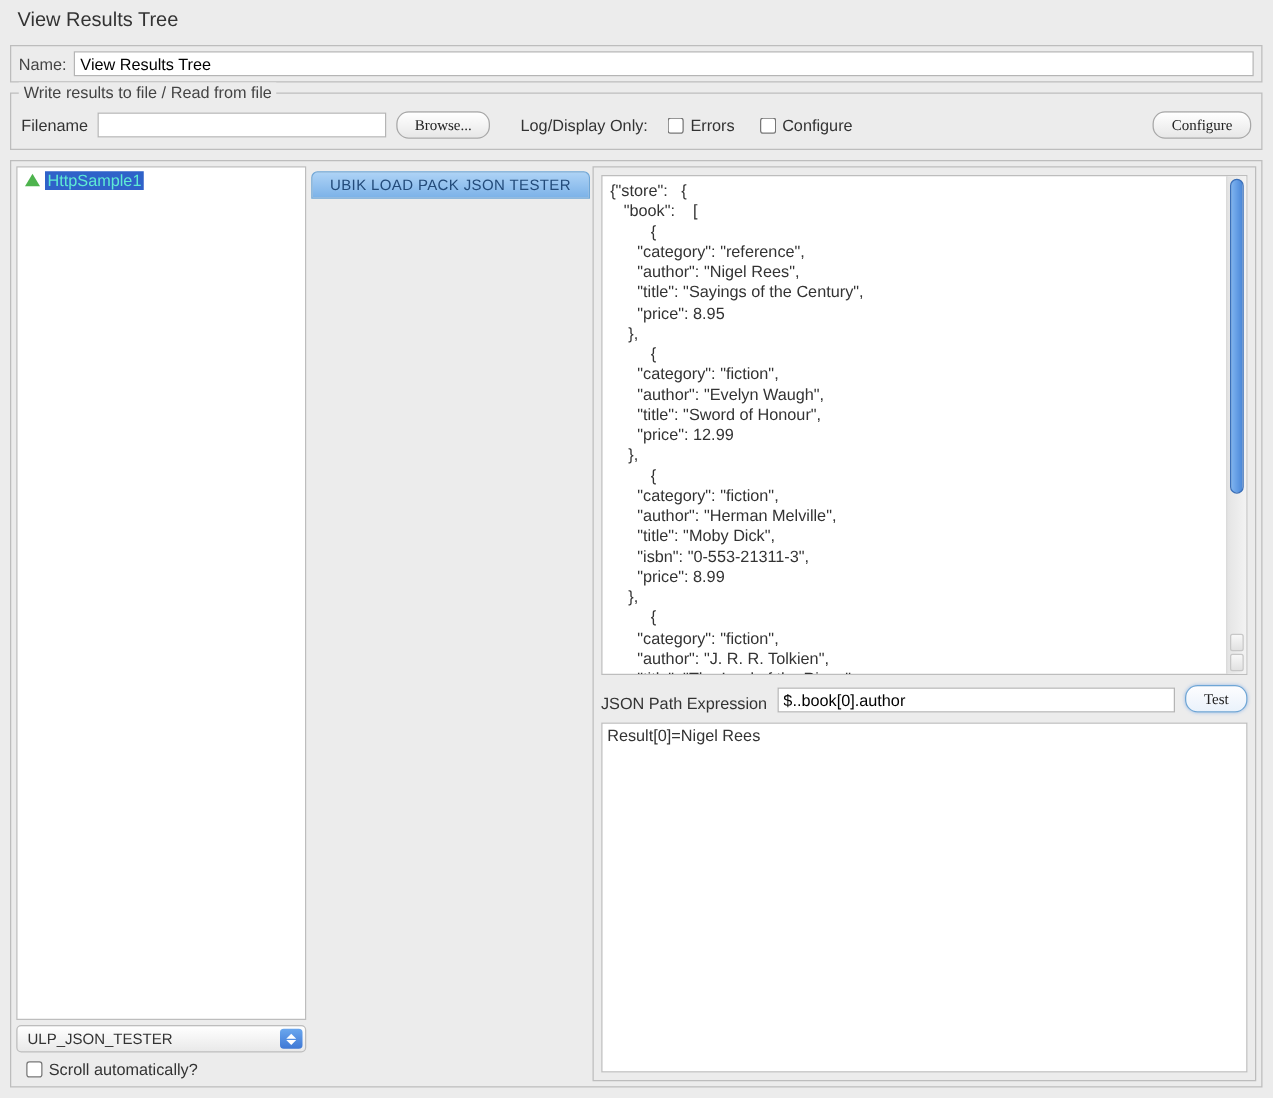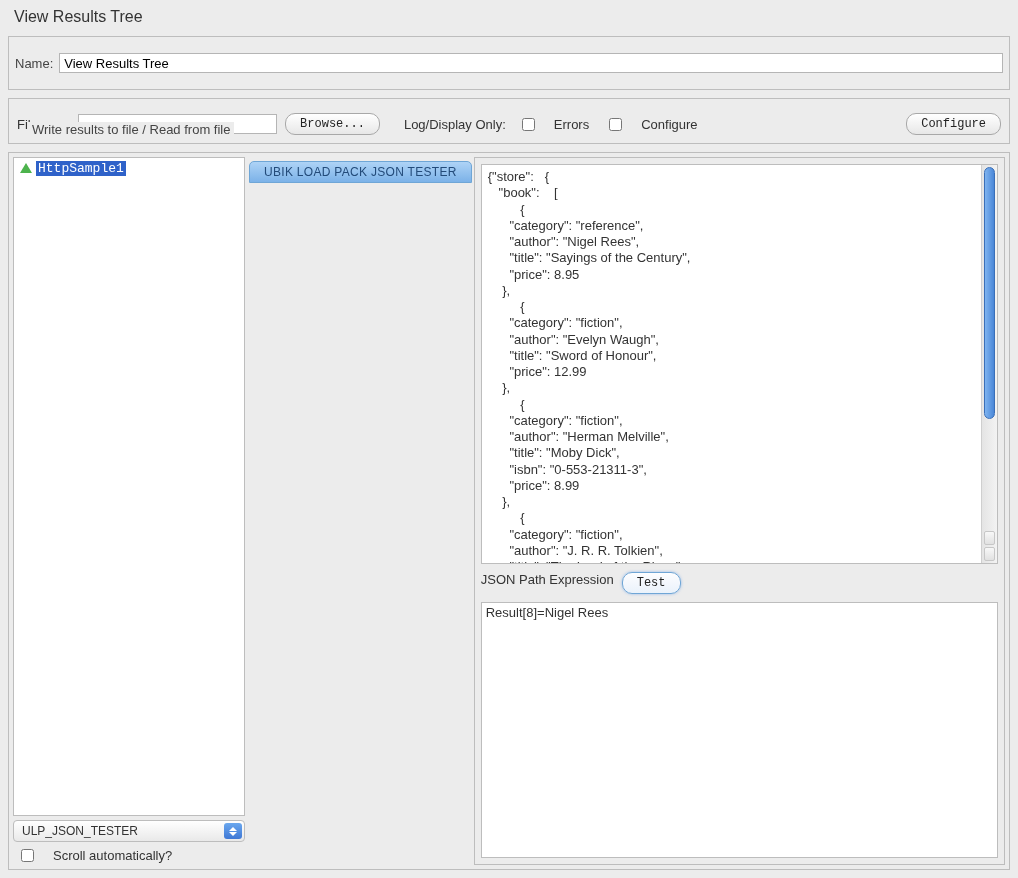--- a/index.html
+++ b/index.html
@@ -24,7 +24,7 @@
   .panel-box {
     border: 1px solid #bdbdbd;
     margin: 4px 8px 4px 8px;
-    padding: 16px 6px;
+    padding: 4px 6px;
     display: flex;
     align-items: center;
     gap: 6px;

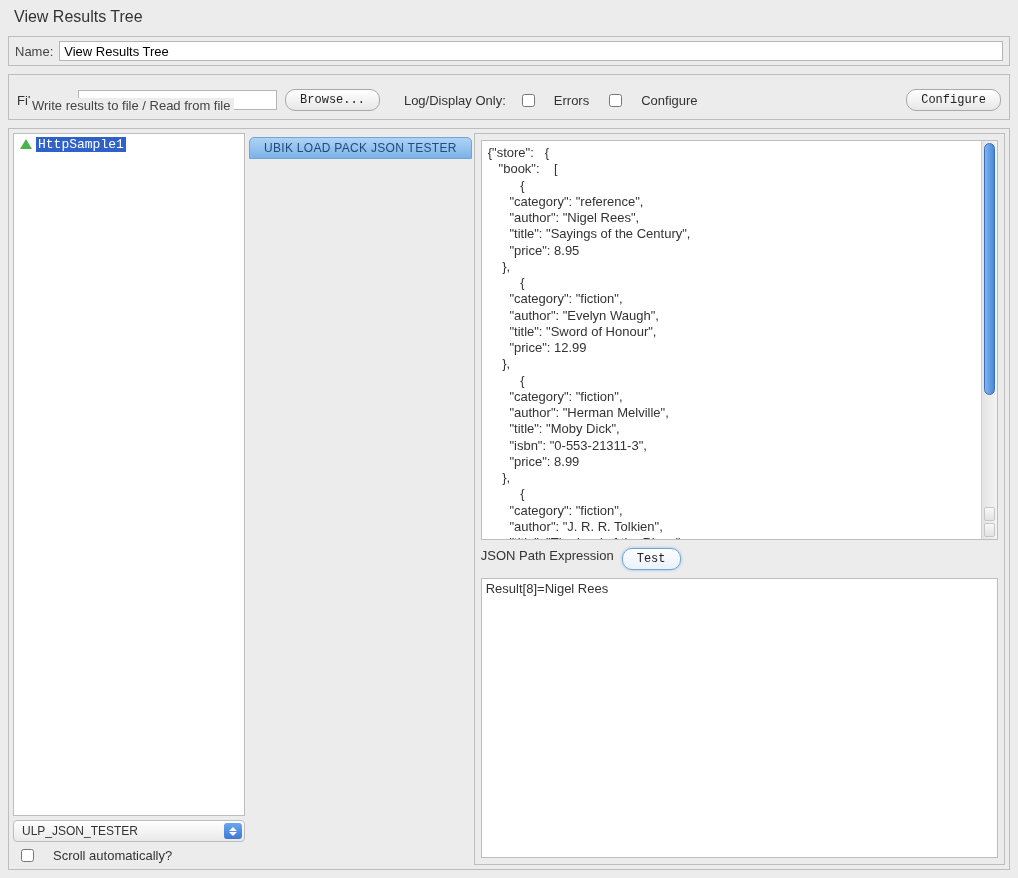--- a/index.html
+++ b/index.html
@@ -52,12 +52,11 @@
   }
   .fieldset .legend {
     position: absolute;
-    top: -9px; left: 19px;
+    top: -9px; left: 6px;
     background: #ececec;
     padding: 0 4px;
     font-size: 13px;
     color: #444;
-    margin-top: 32px;
   }
   .pill-btn {
     background: linear-gradient(#ffffff, #e7e7e7);

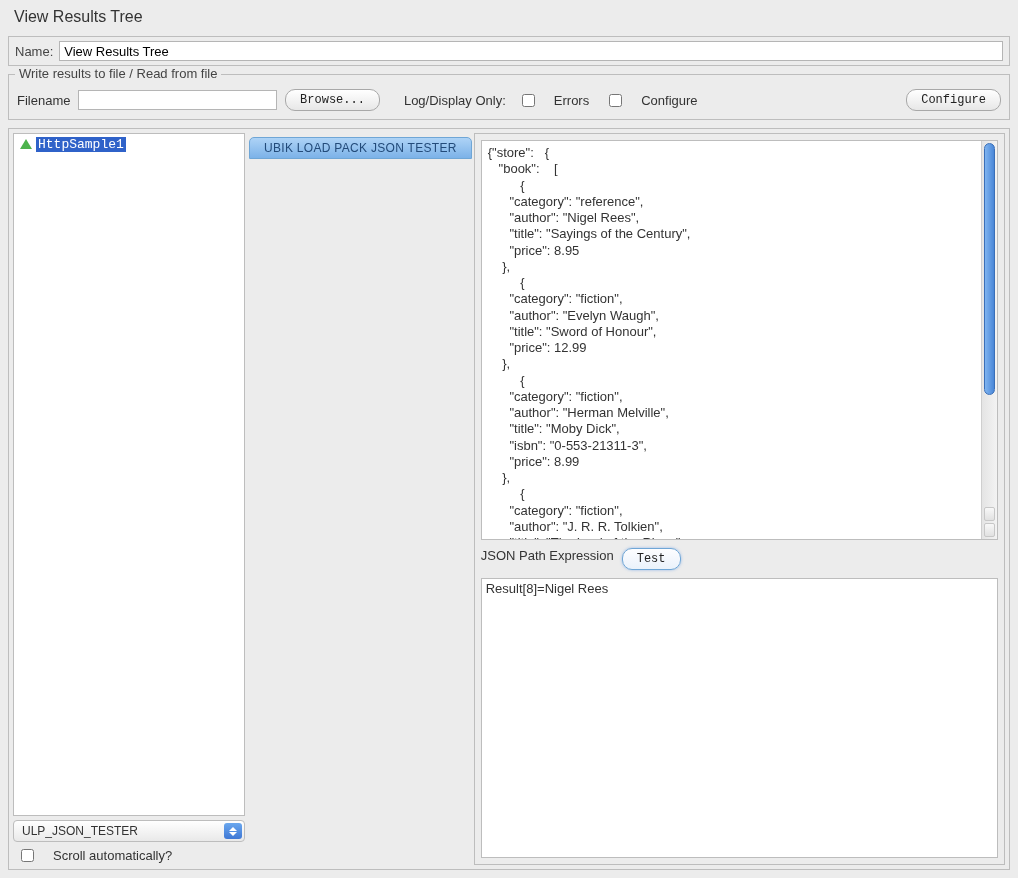--- a/index.html
+++ b/index.html
@@ -64,7 +64,7 @@
     border-radius: 10px;
     height: 22px;
     padding: 0 14px;
-    font-family: Liberation Mono, monospace; font-size: 12px;
+    font-family: Liberation Serif, serif; font-size: 12px;
     cursor: pointer;
     color: #222;
   }

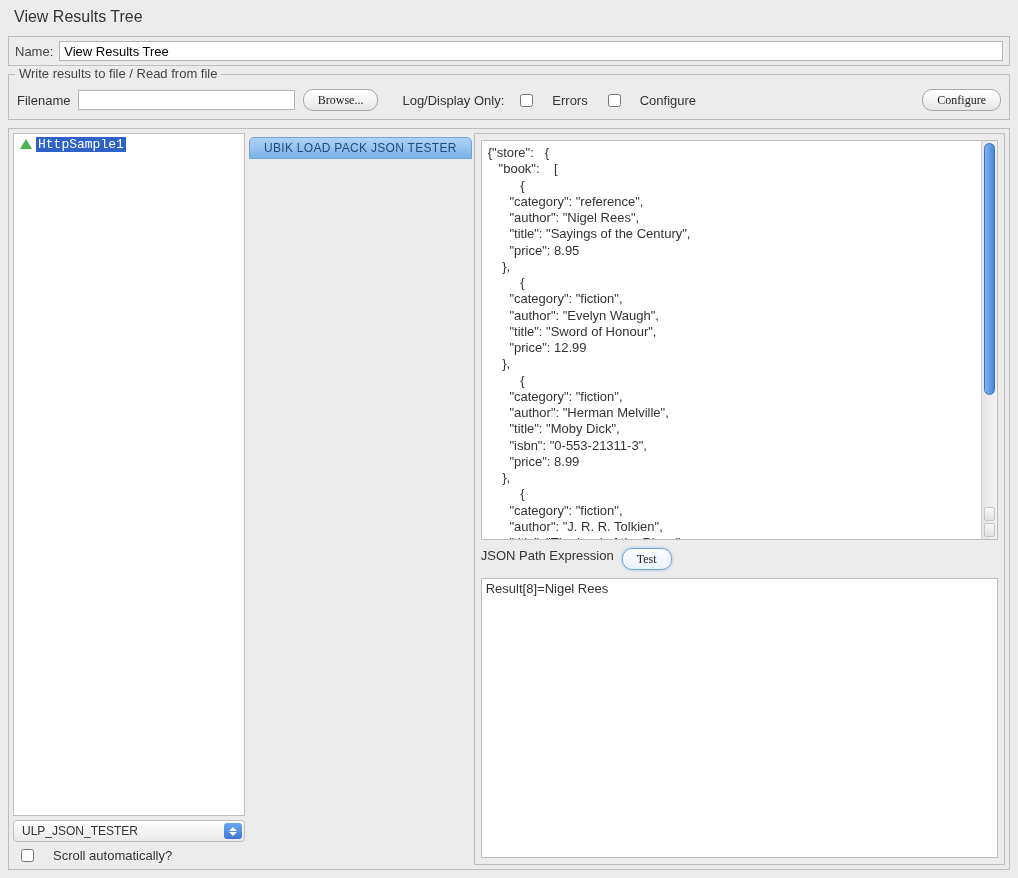--- a/index.html
+++ b/index.html
@@ -73,7 +73,7 @@
     background: linear-gradient(#fdfdff, #eaf2fb);
     box-shadow: 0 0 3px rgba(90,150,230,0.6);
   }
-  .chk { display: inline-flex; align-items: center; gap: 16px; margin: 0 4px;}
+  .chk { display: inline-flex; align-items: center; gap: 2px; margin: 0 4px;}
   .chk input[type=checkbox] { width: 13px; height: 13px; }
   .main-area {
     flex: 1;

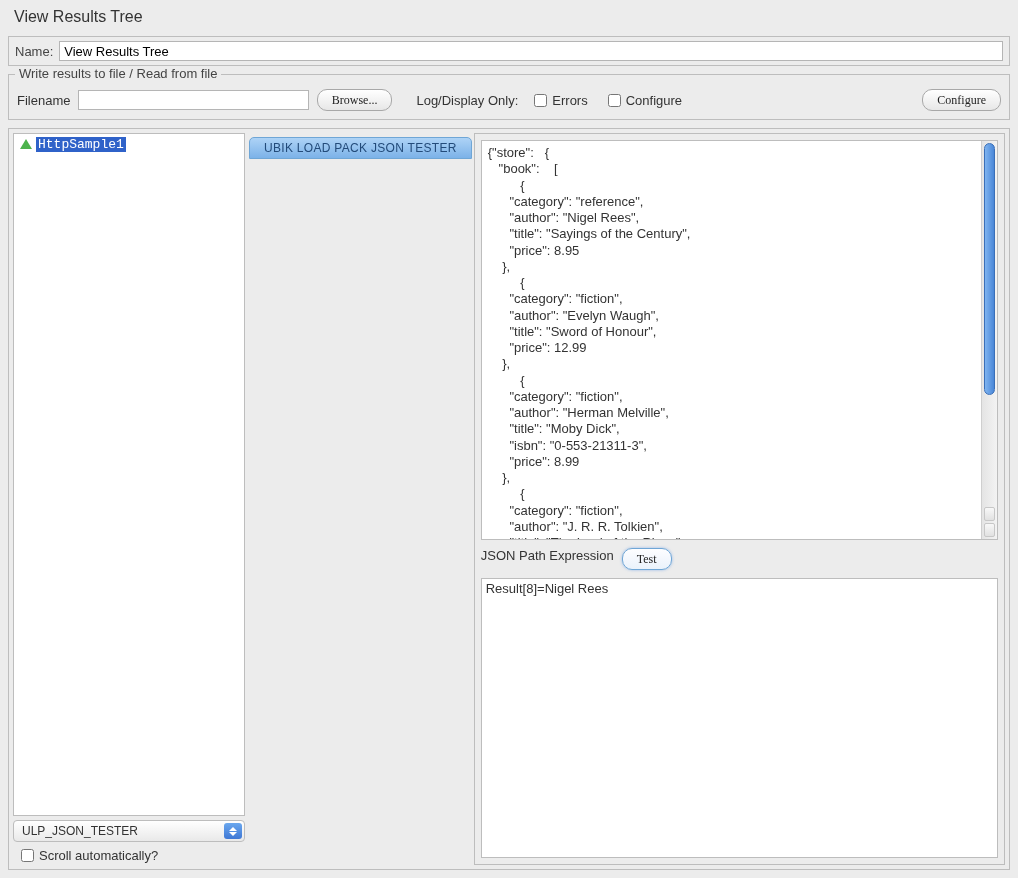--- a/index.html
+++ b/index.html
@@ -114,9 +114,8 @@
   }
   .tree-item .label {
     background: #2f62c9;
-    color: #ffffff;
+    color: #5eead4;
     padding: 0 2px;
-    font-family: Liberation Mono, monospace;
   }
   .aqua-select {
     position: relative;

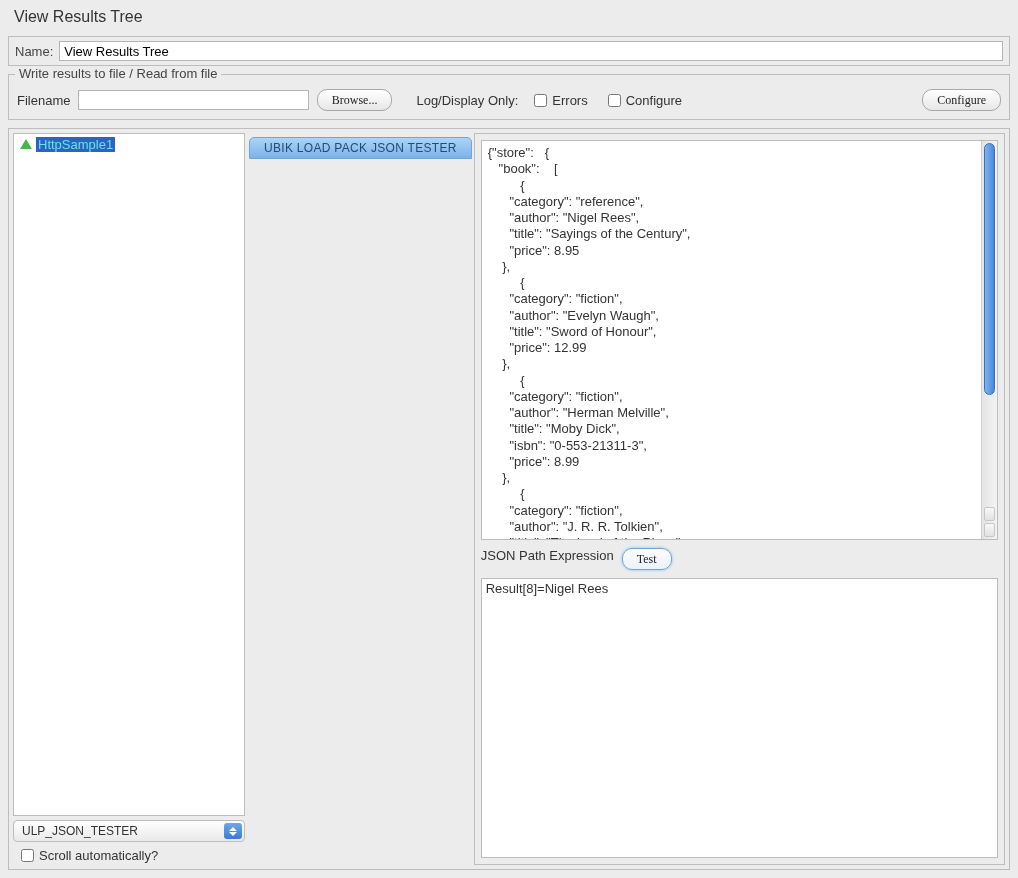--- a/index.html
+++ b/index.html
@@ -217,7 +217,7 @@
   }
   .expr-row {
     display: flex;
-    align-items: flex-start;
+    align-items: flex-end;
     gap: 8px;
   }
   .result-box {

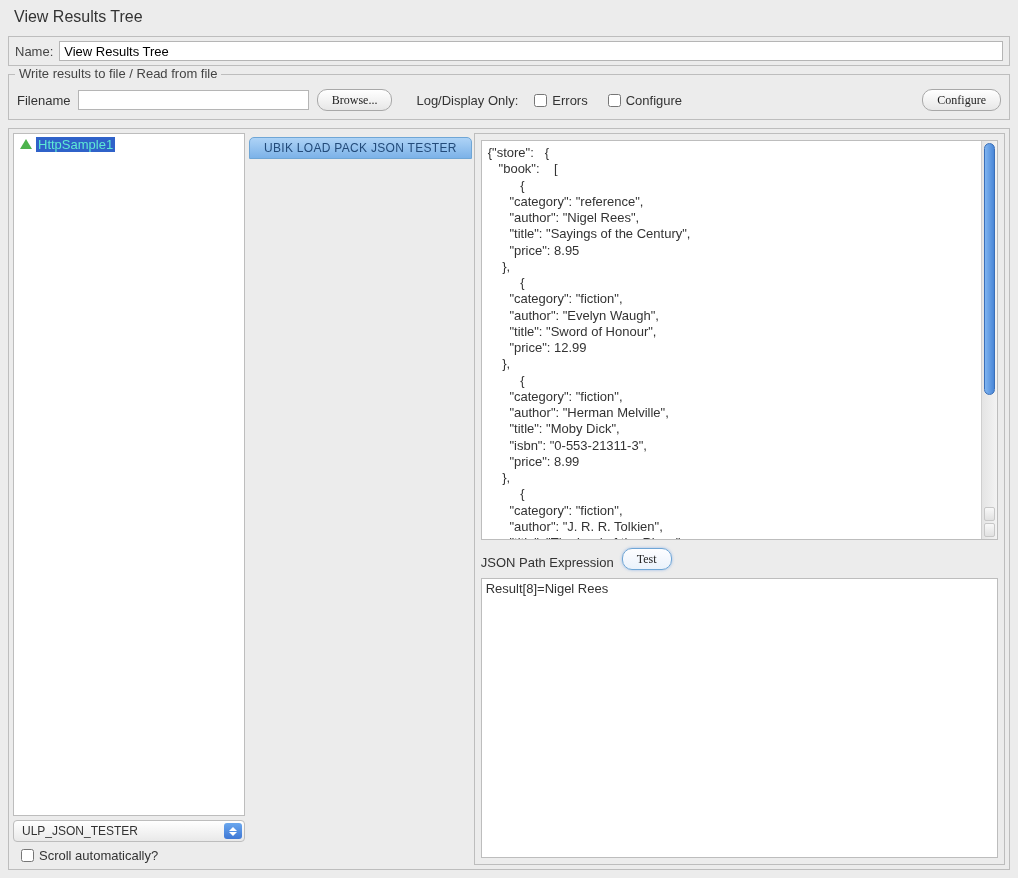--- a/index.html
+++ b/index.html
@@ -324,6 +324,7 @@
 
         <div class="expr-row">
           <label>JSON Path Expression</label>
+          <input type="text" class="line" value="$..book[0].author" style="">
           <button class="pill-btn primary">Test</button>
         </div>
 

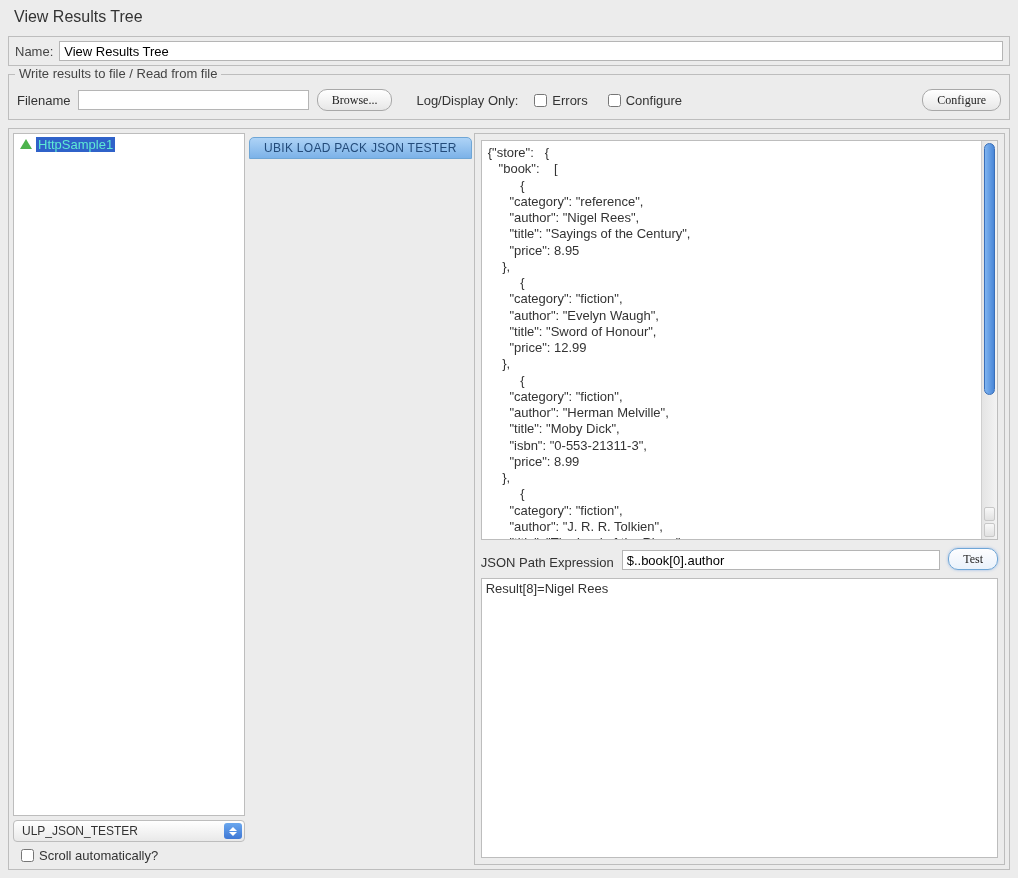--- a/index.html
+++ b/index.html
@@ -328,7 +328,7 @@
           <button class="pill-btn primary">Test</button>
         </div>
 
-        <div class="result-box">Result[8]=Nigel Rees</div>
+        <div class="result-box">Result[0]=Nigel Rees</div>
 
       </div>
 

